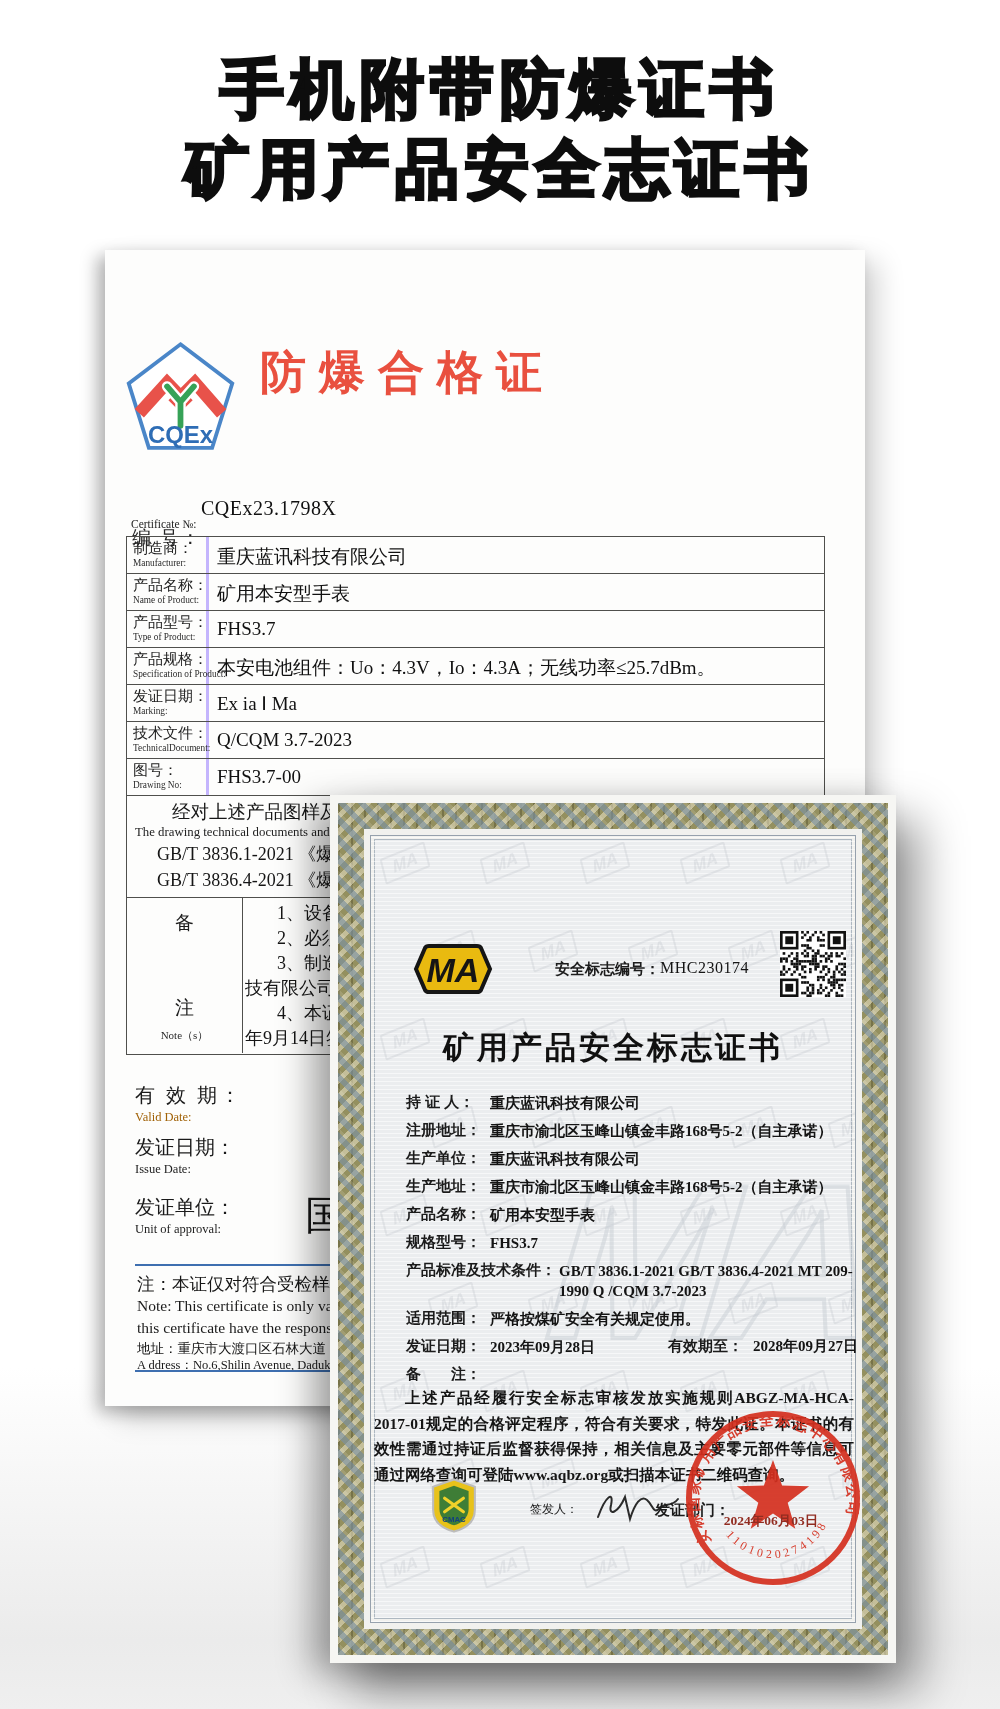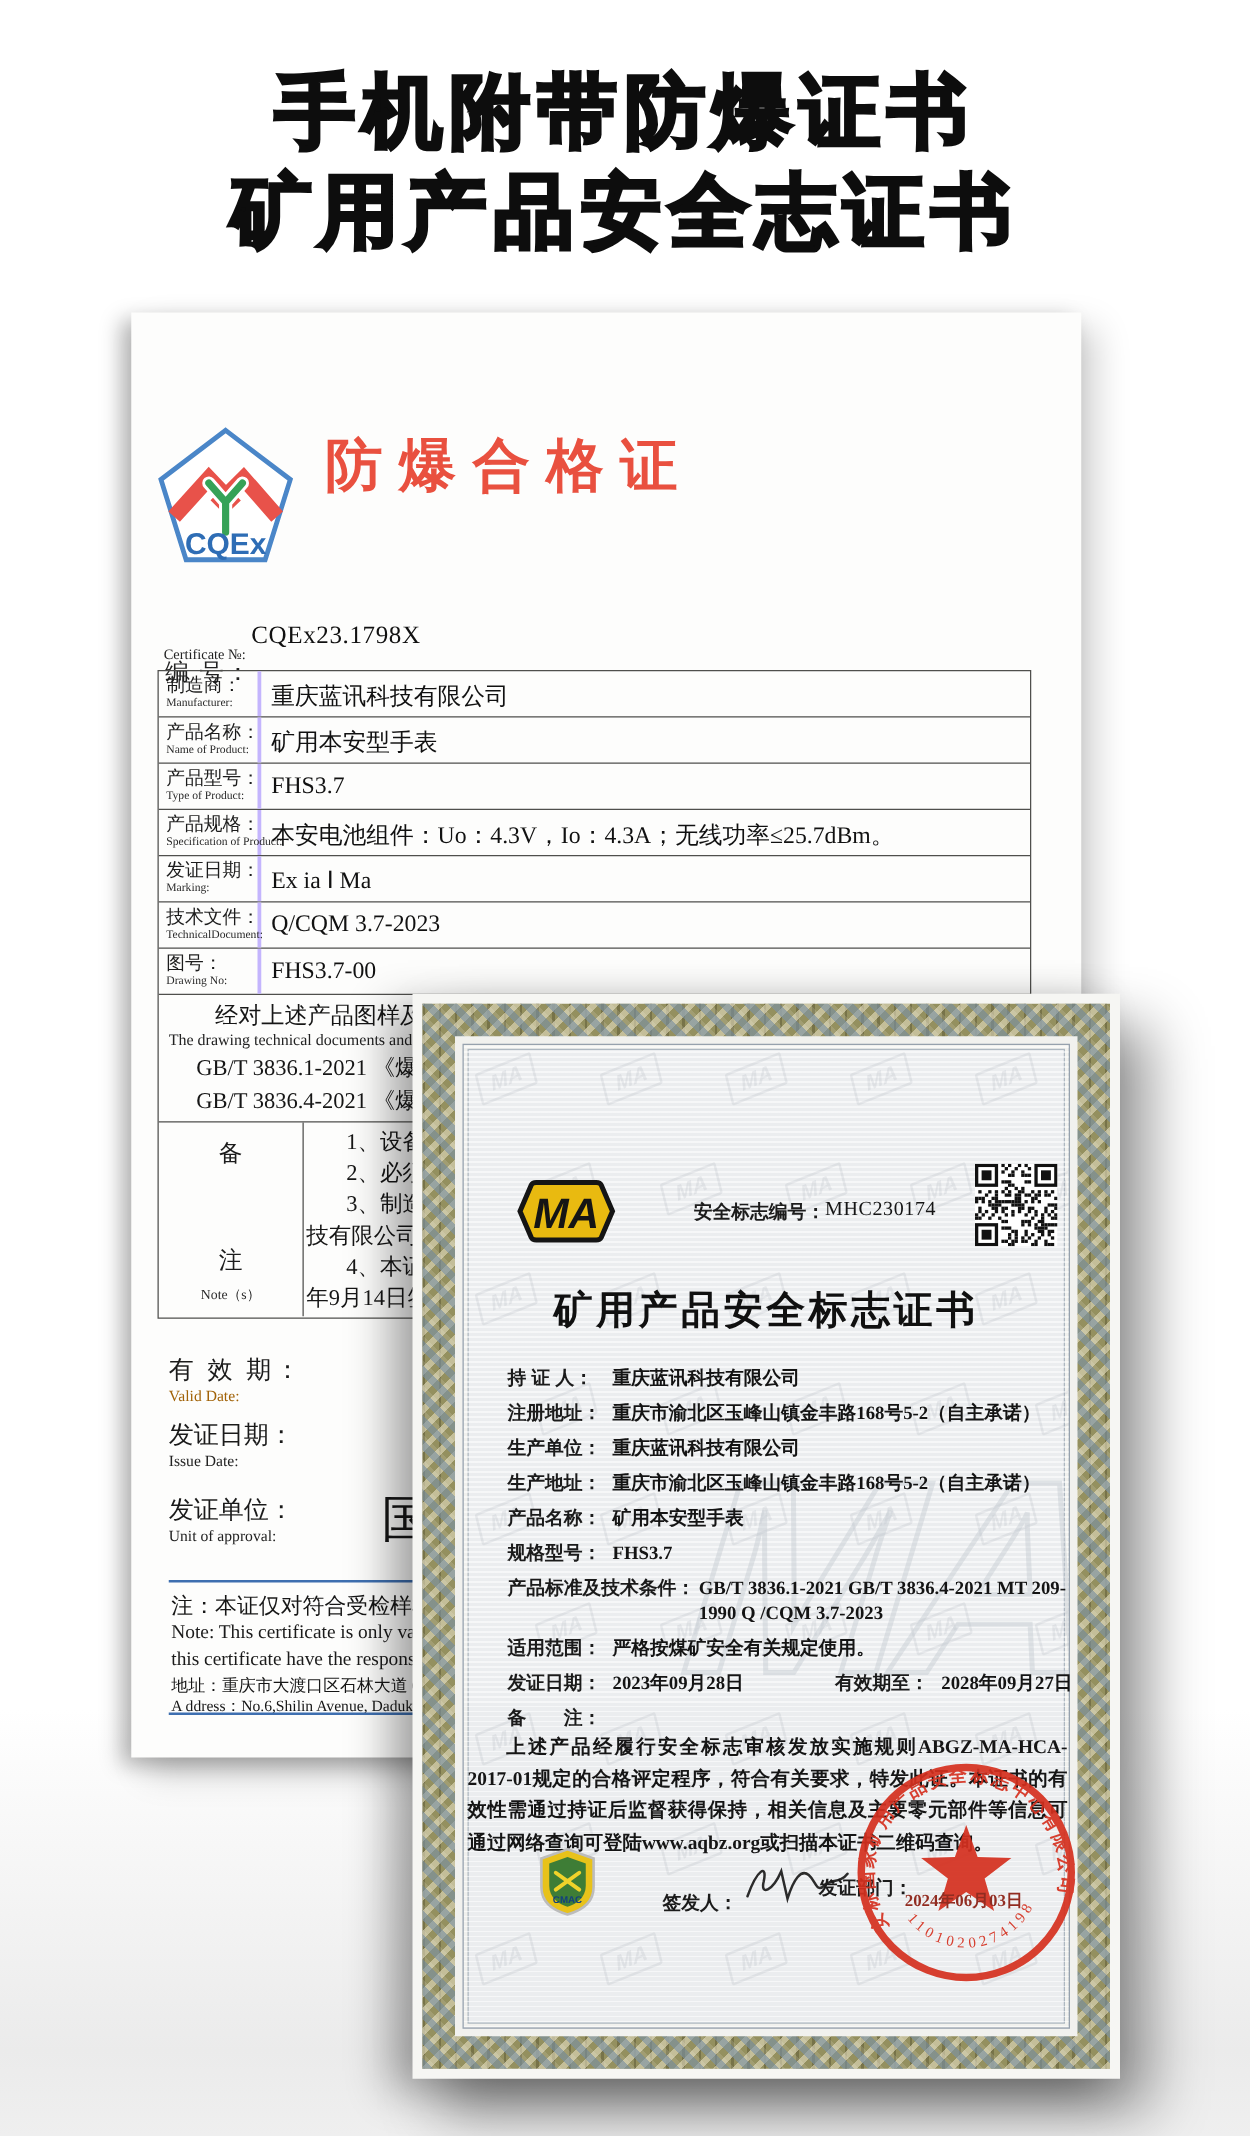--- a/index.html
+++ b/index.html
@@ -99,8 +99,8 @@
   .c2-statement{left:44px;top:590px;width:480px;font-size:15.5px;font-weight:700;color:#151515;
     line-height:25.5px;text-align:justify;text-indent:2em;}
   .c2-cmac{left:100px;top:683px;width:48px;height:55px;}
-  .c2-signer{left:200px;top:706px;font-family:"Liberation Sans",sans-serif;font-weight:700;
-    font-size:15px;color:#1b1b1b;margin-top:12px;}
+  .c2-signer{left:200px;top:706px;font-family:"Liberation Sans",sans-serif;font-weight:400;
+    font-size:12px;color:#1b1b1b;}
   .c2-sig{left:262px;top:690px;width:90px;height:44px;}
   .c2-dept{left:325px;top:706px;font-family:"Liberation Sans",sans-serif;font-weight:700;
     font-size:15px;color:#1b1b1b;}

